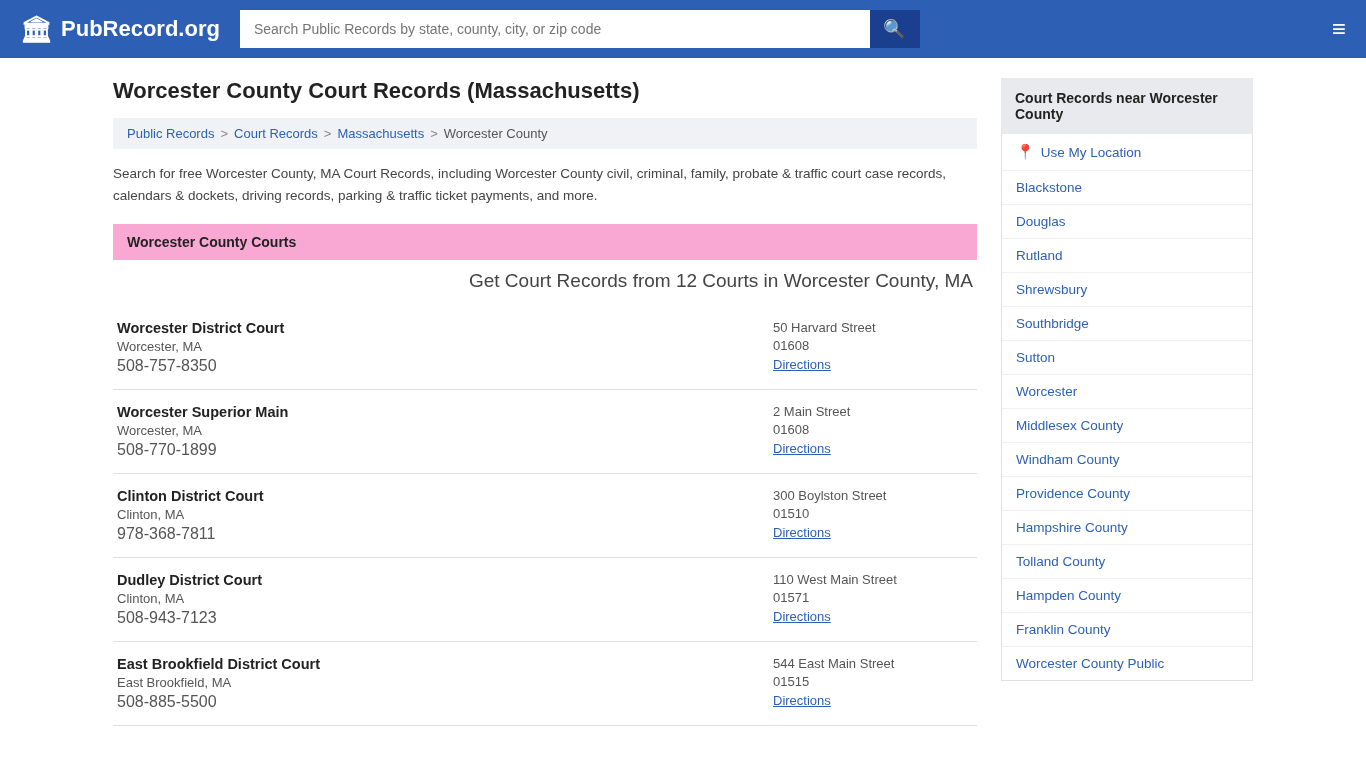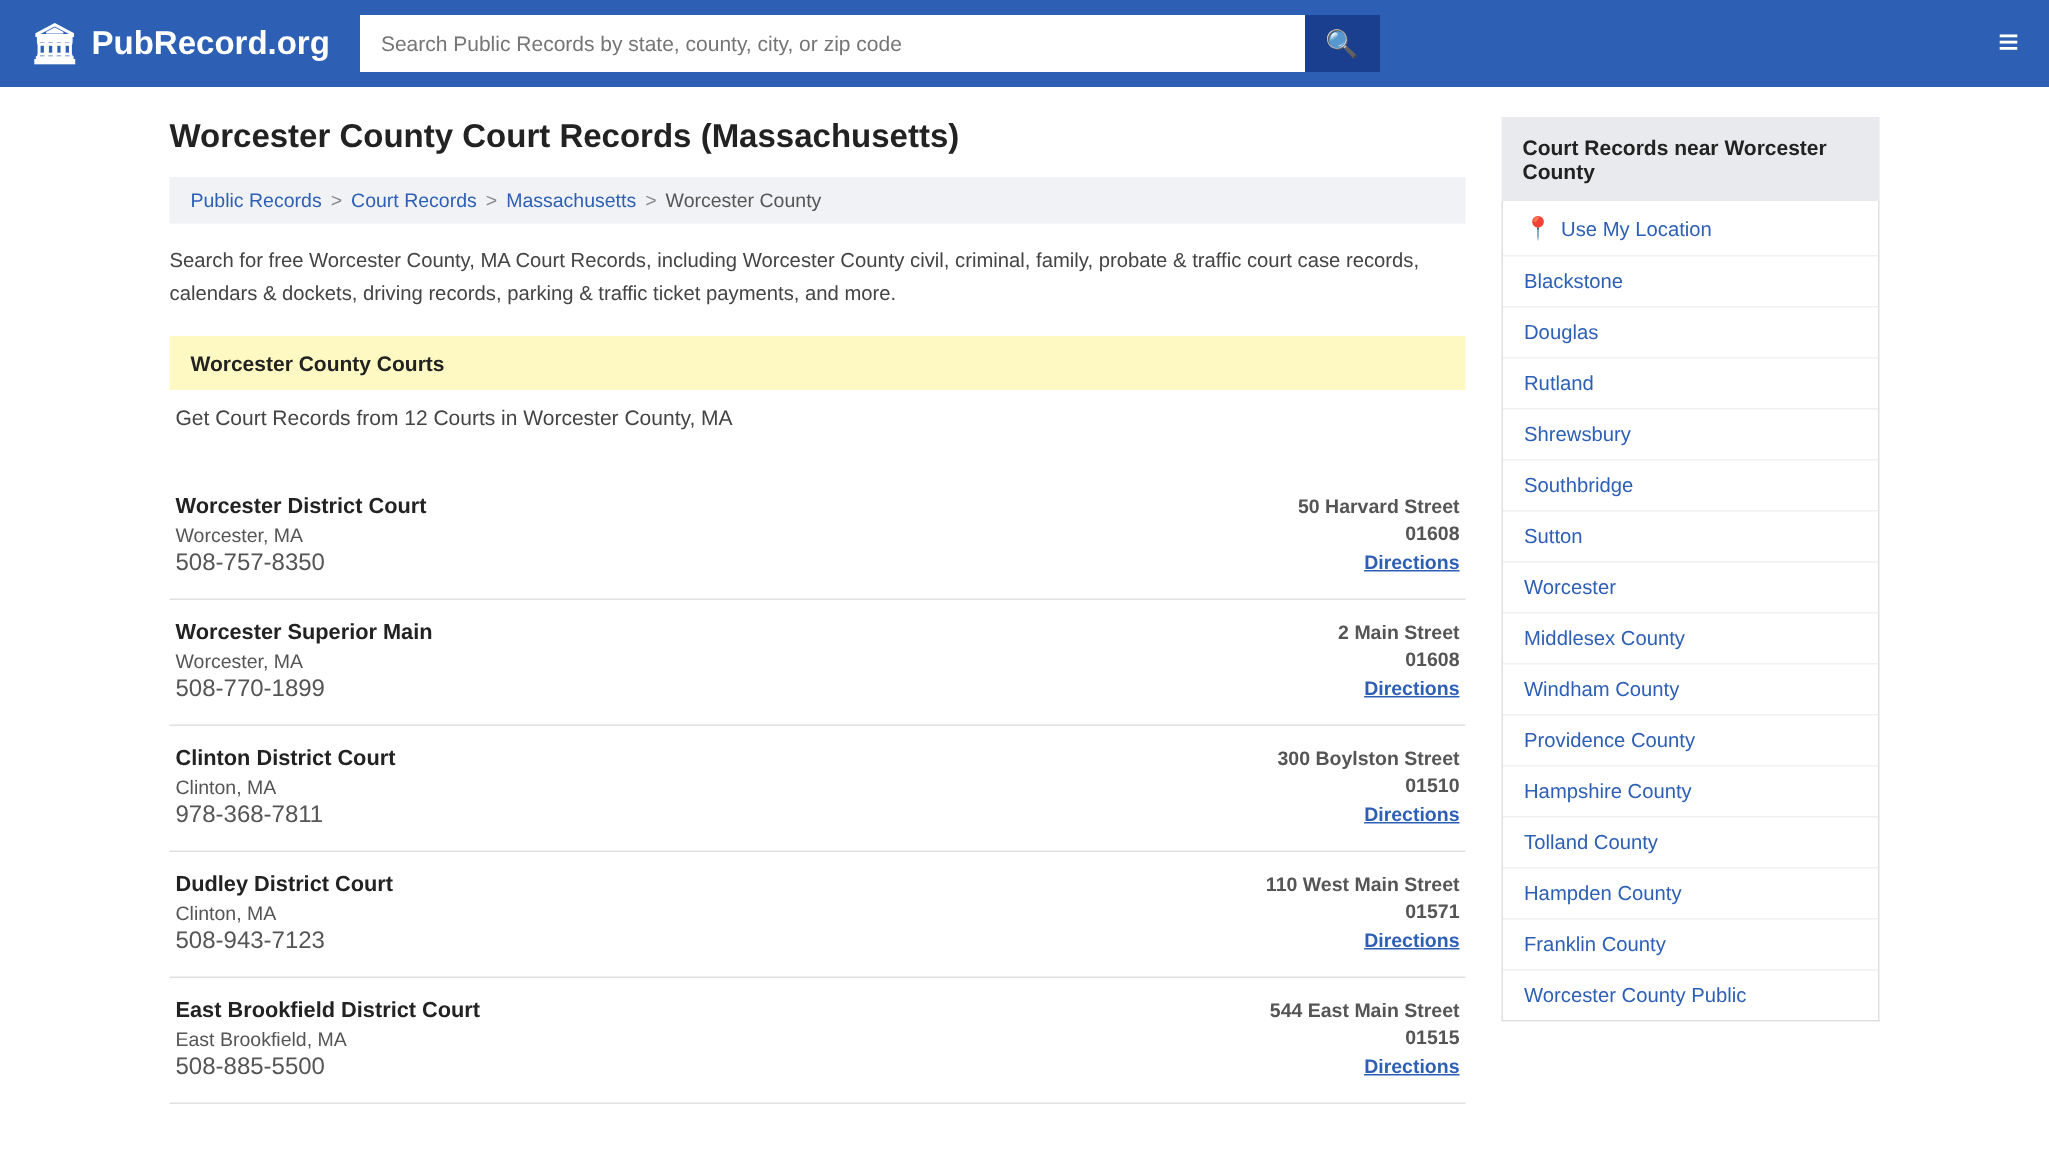--- a/index.html
+++ b/index.html
@@ -106,7 +106,7 @@
 
     
     .section-header {
-      background: #fef9c3;
+      background: #f9a8d4;
       padding: 10px 14px;
       font-weight: bold;
       font-size: 14px;

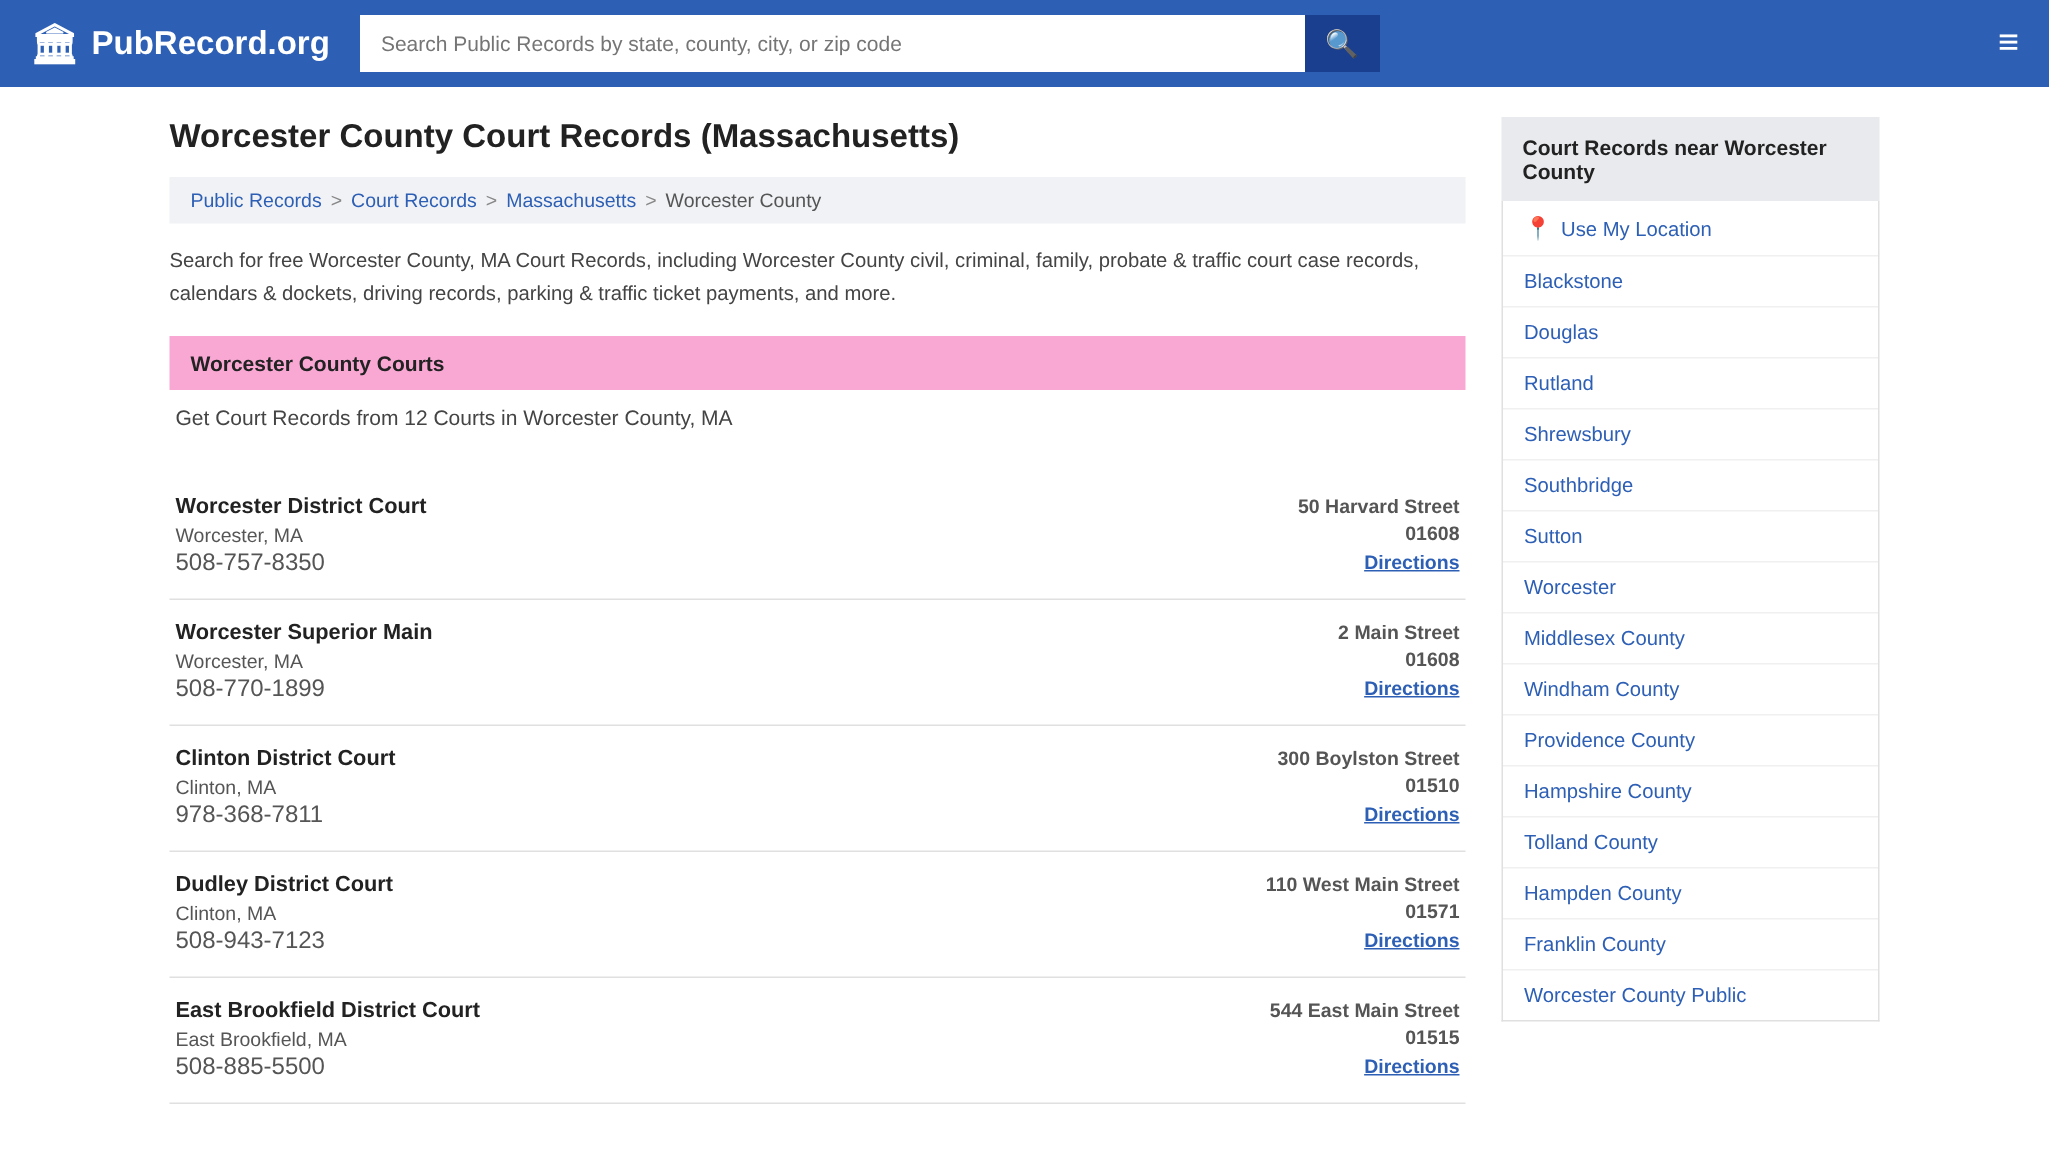--- a/index.html
+++ b/index.html
@@ -114,10 +114,11 @@
       margin-bottom: 10px;
     }
     .section-count {
-      font-size: 14px;
+      font-size: 19px;
       color: #444;
-      margin-bottom: 30px;
+      margin-bottom: 14px;
       padding: 0 4px;
+      text-align: right;
     }
 
     

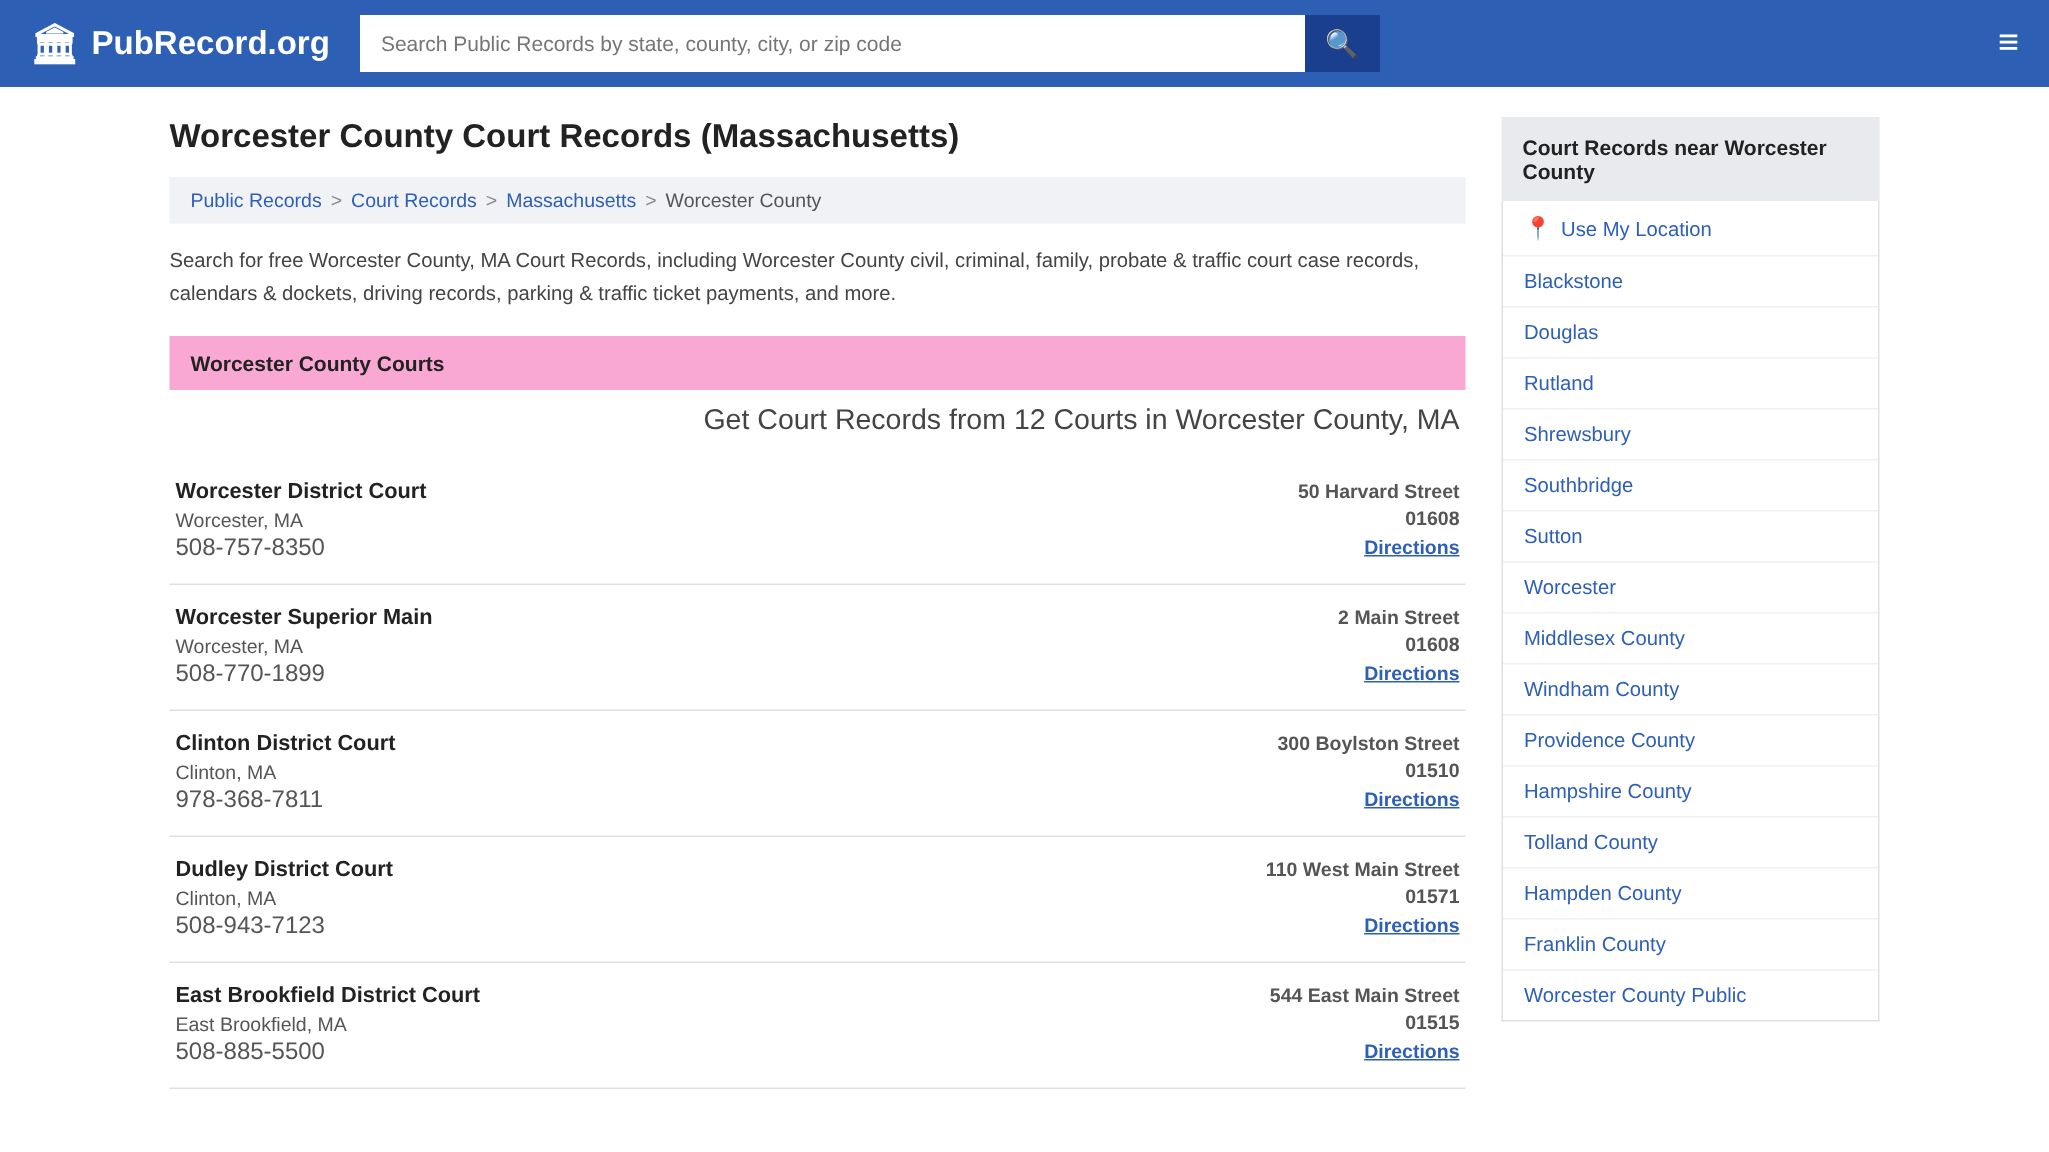--- a/index.html
+++ b/index.html
@@ -147,9 +147,8 @@
       color: #555;
     }
     .court-address-col {
-      text-align: right;
+      text-align: left;
       min-width: 200px;
-      font-weight: bold;
     }
     .court-street {
       font-size: 13px;

